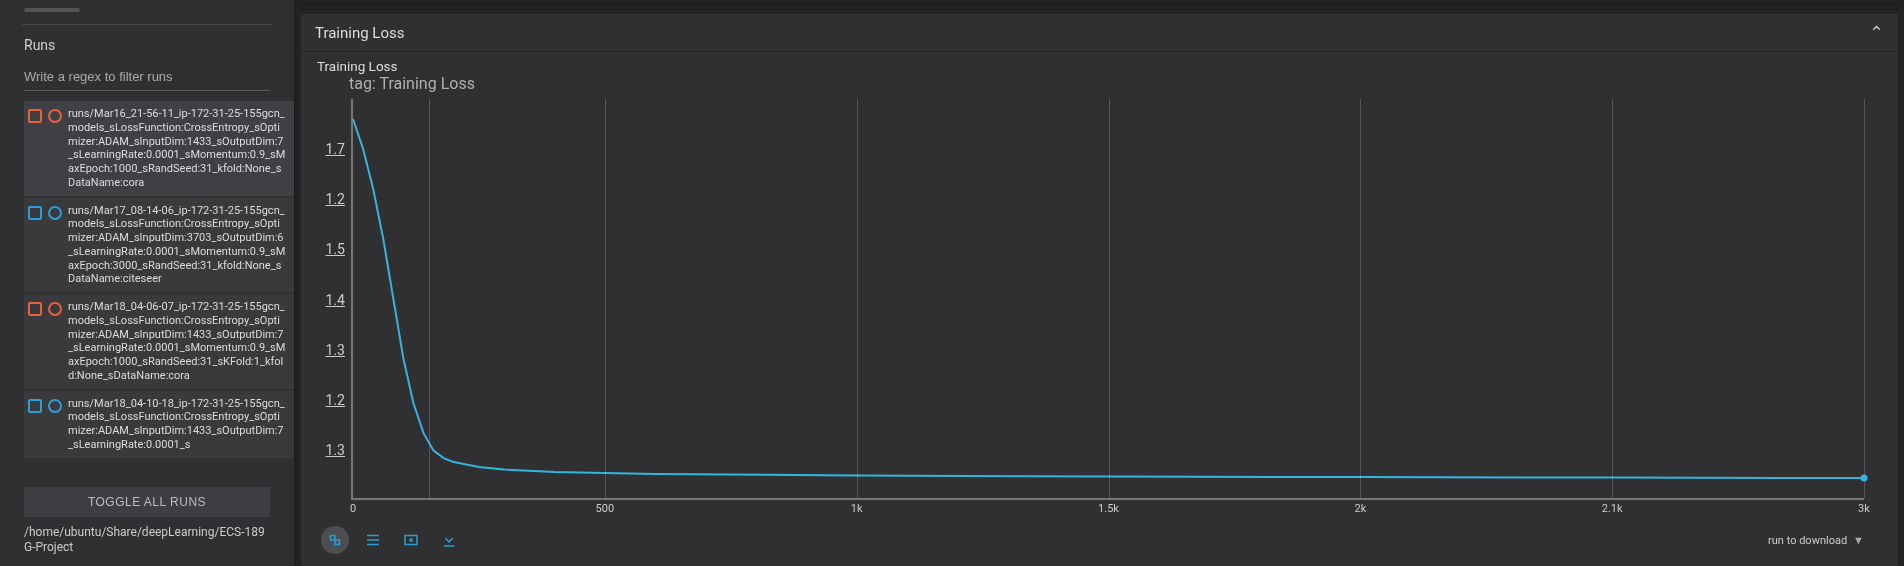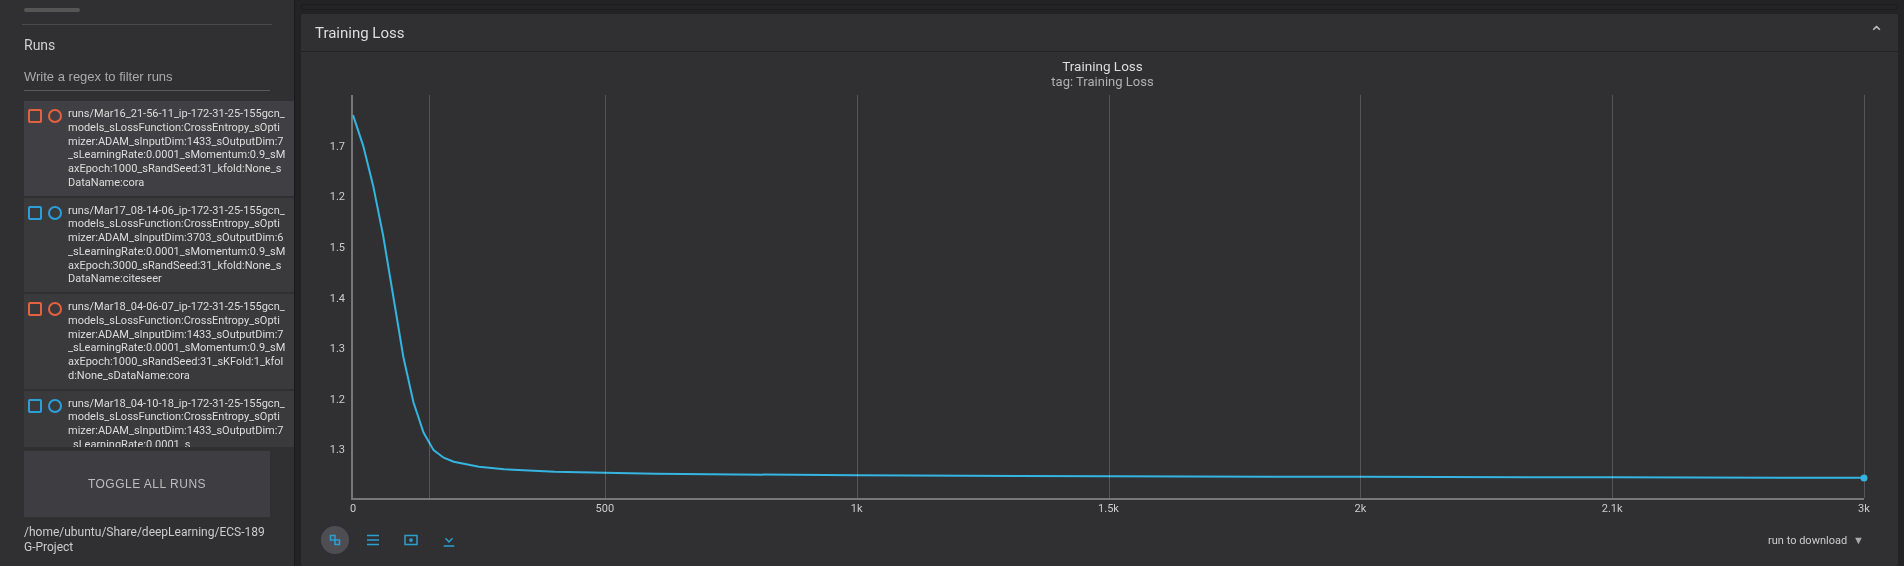--- a/index.html
+++ b/index.html
@@ -124,7 +124,6 @@
     display: flex;
     flex-direction: column;
     overflow: hidden;
-    text-align: center;
   }
   .panel-header {
     display: flex;

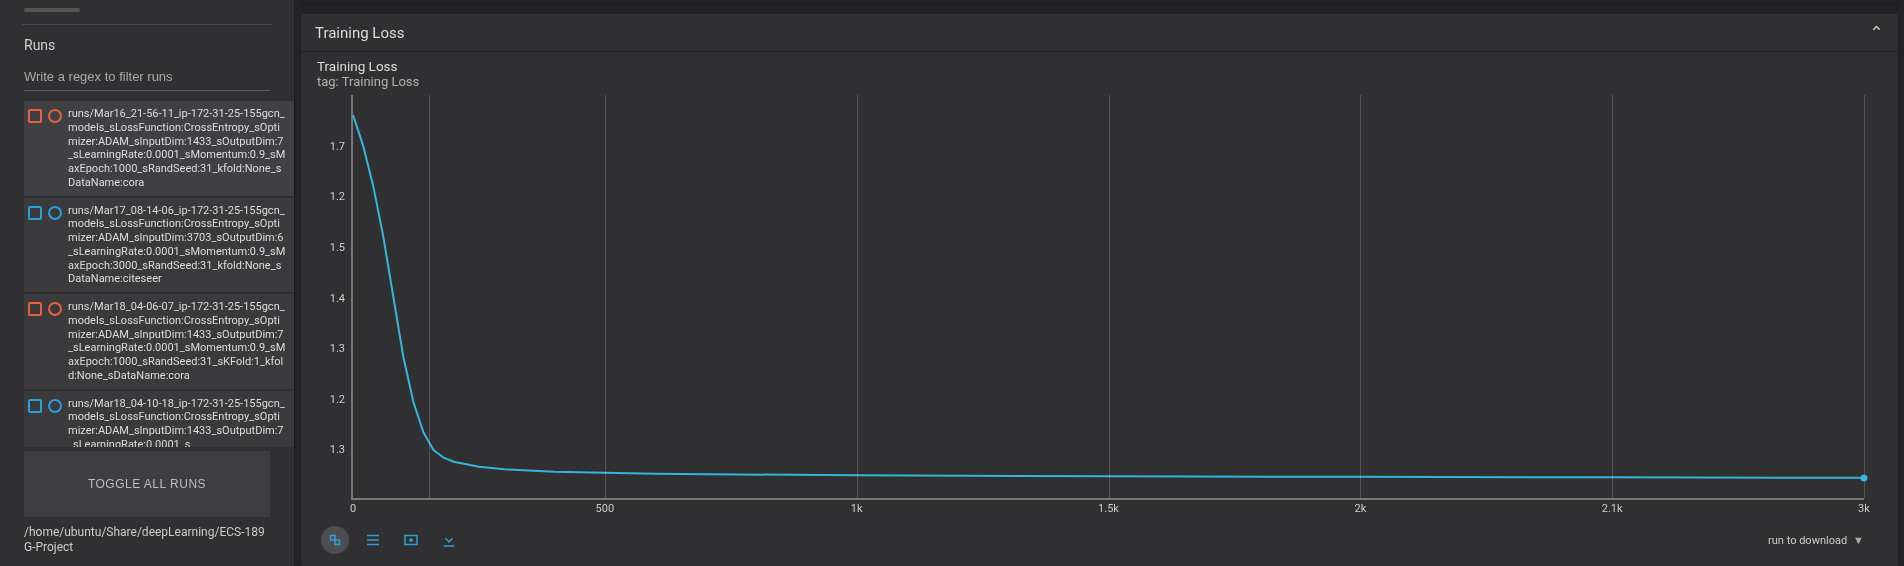--- a/index.html
+++ b/index.html
@@ -137,7 +137,7 @@
   .panel-body { flex: 1; padding: 6px 10px 6px 10px; display:flex; flex-direction:column;}
   .chart-labels { padding: 0 0 2px 6px; }
   .chart-labels .ctitle { font-size: 13.5px; color: #ddd; }
-  .chart-labels .ctag { font-size: 13px; color: #b0b0b0; }
+  .chart-labels .ctag { font-size: 16px; color: #b0b0b0; margin-left: 32px; }
   .chart-wrap {
     flex: 1;
     display: flex;

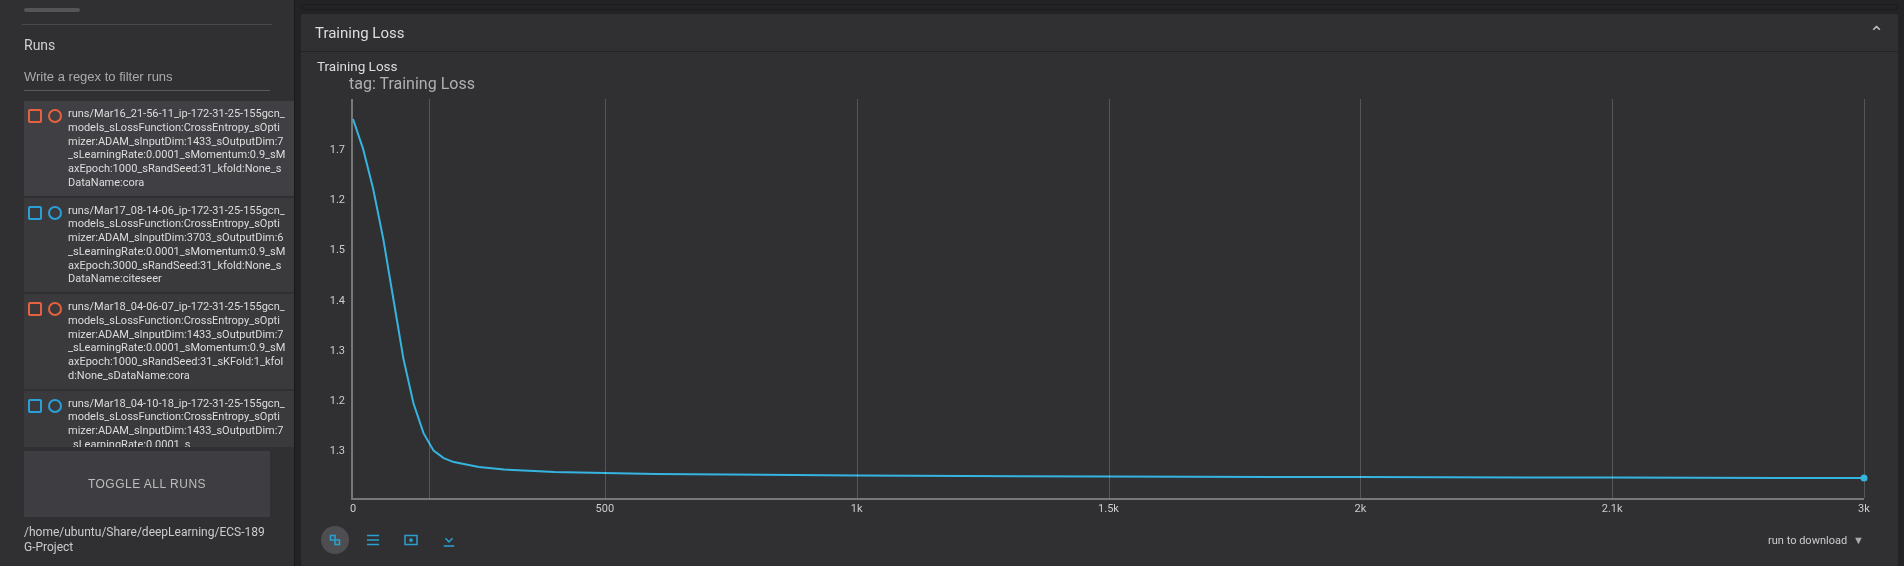--- a/index.html
+++ b/index.html
@@ -150,9 +150,10 @@
   .ytick {
     position: absolute;
     right: 6px;
-    font-size: 11px;
+    font-size: 14px;
     color: #ccc;
     transform: translateY(-50%);
+    text-decoration: underline;
   }
   .plot {
     flex: 1;

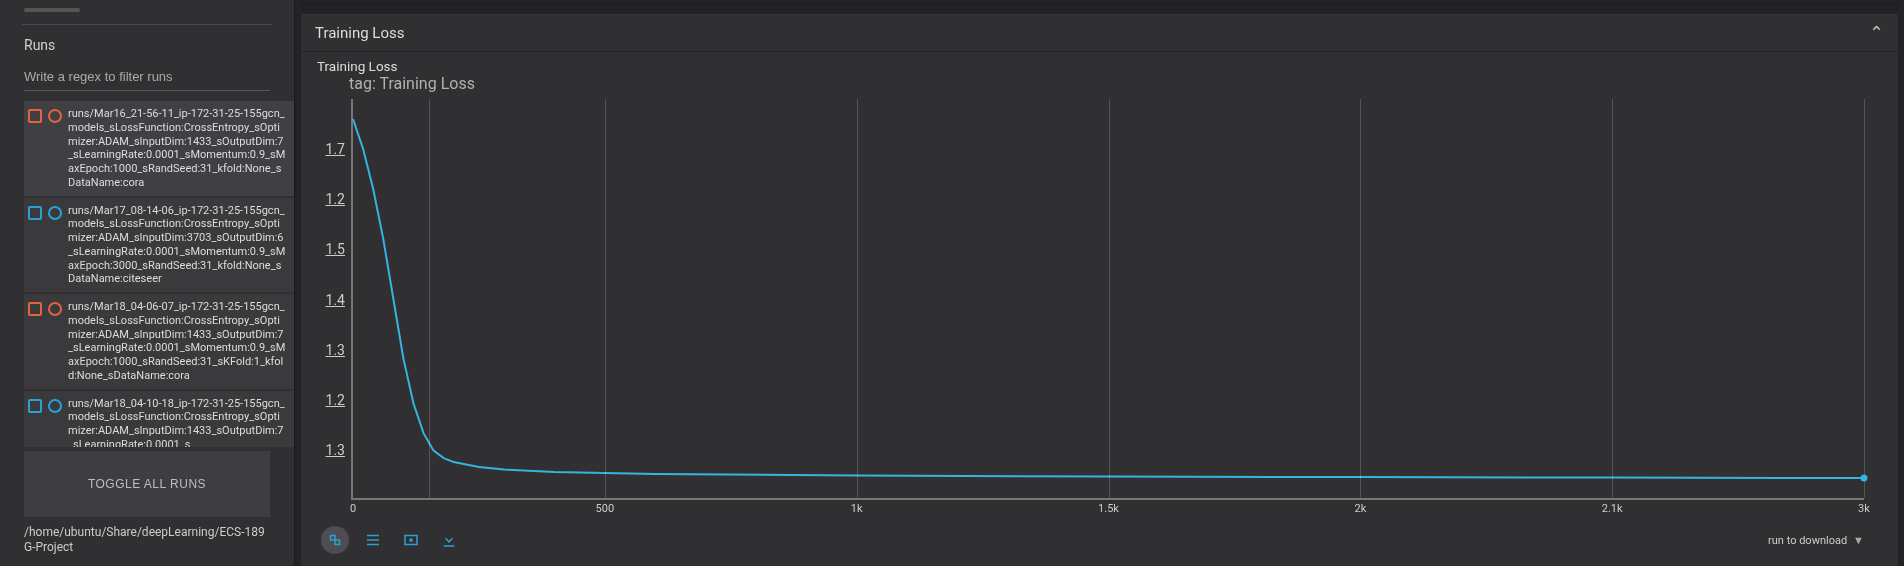--- a/index.html
+++ b/index.html
@@ -97,7 +97,7 @@
     color: #bdbdbd;
     font-size: 12px;
     letter-spacing: 0.5px;
-    padding: 26px;
+    padding: 8px;
     cursor: pointer;
     text-align: center;
   }

